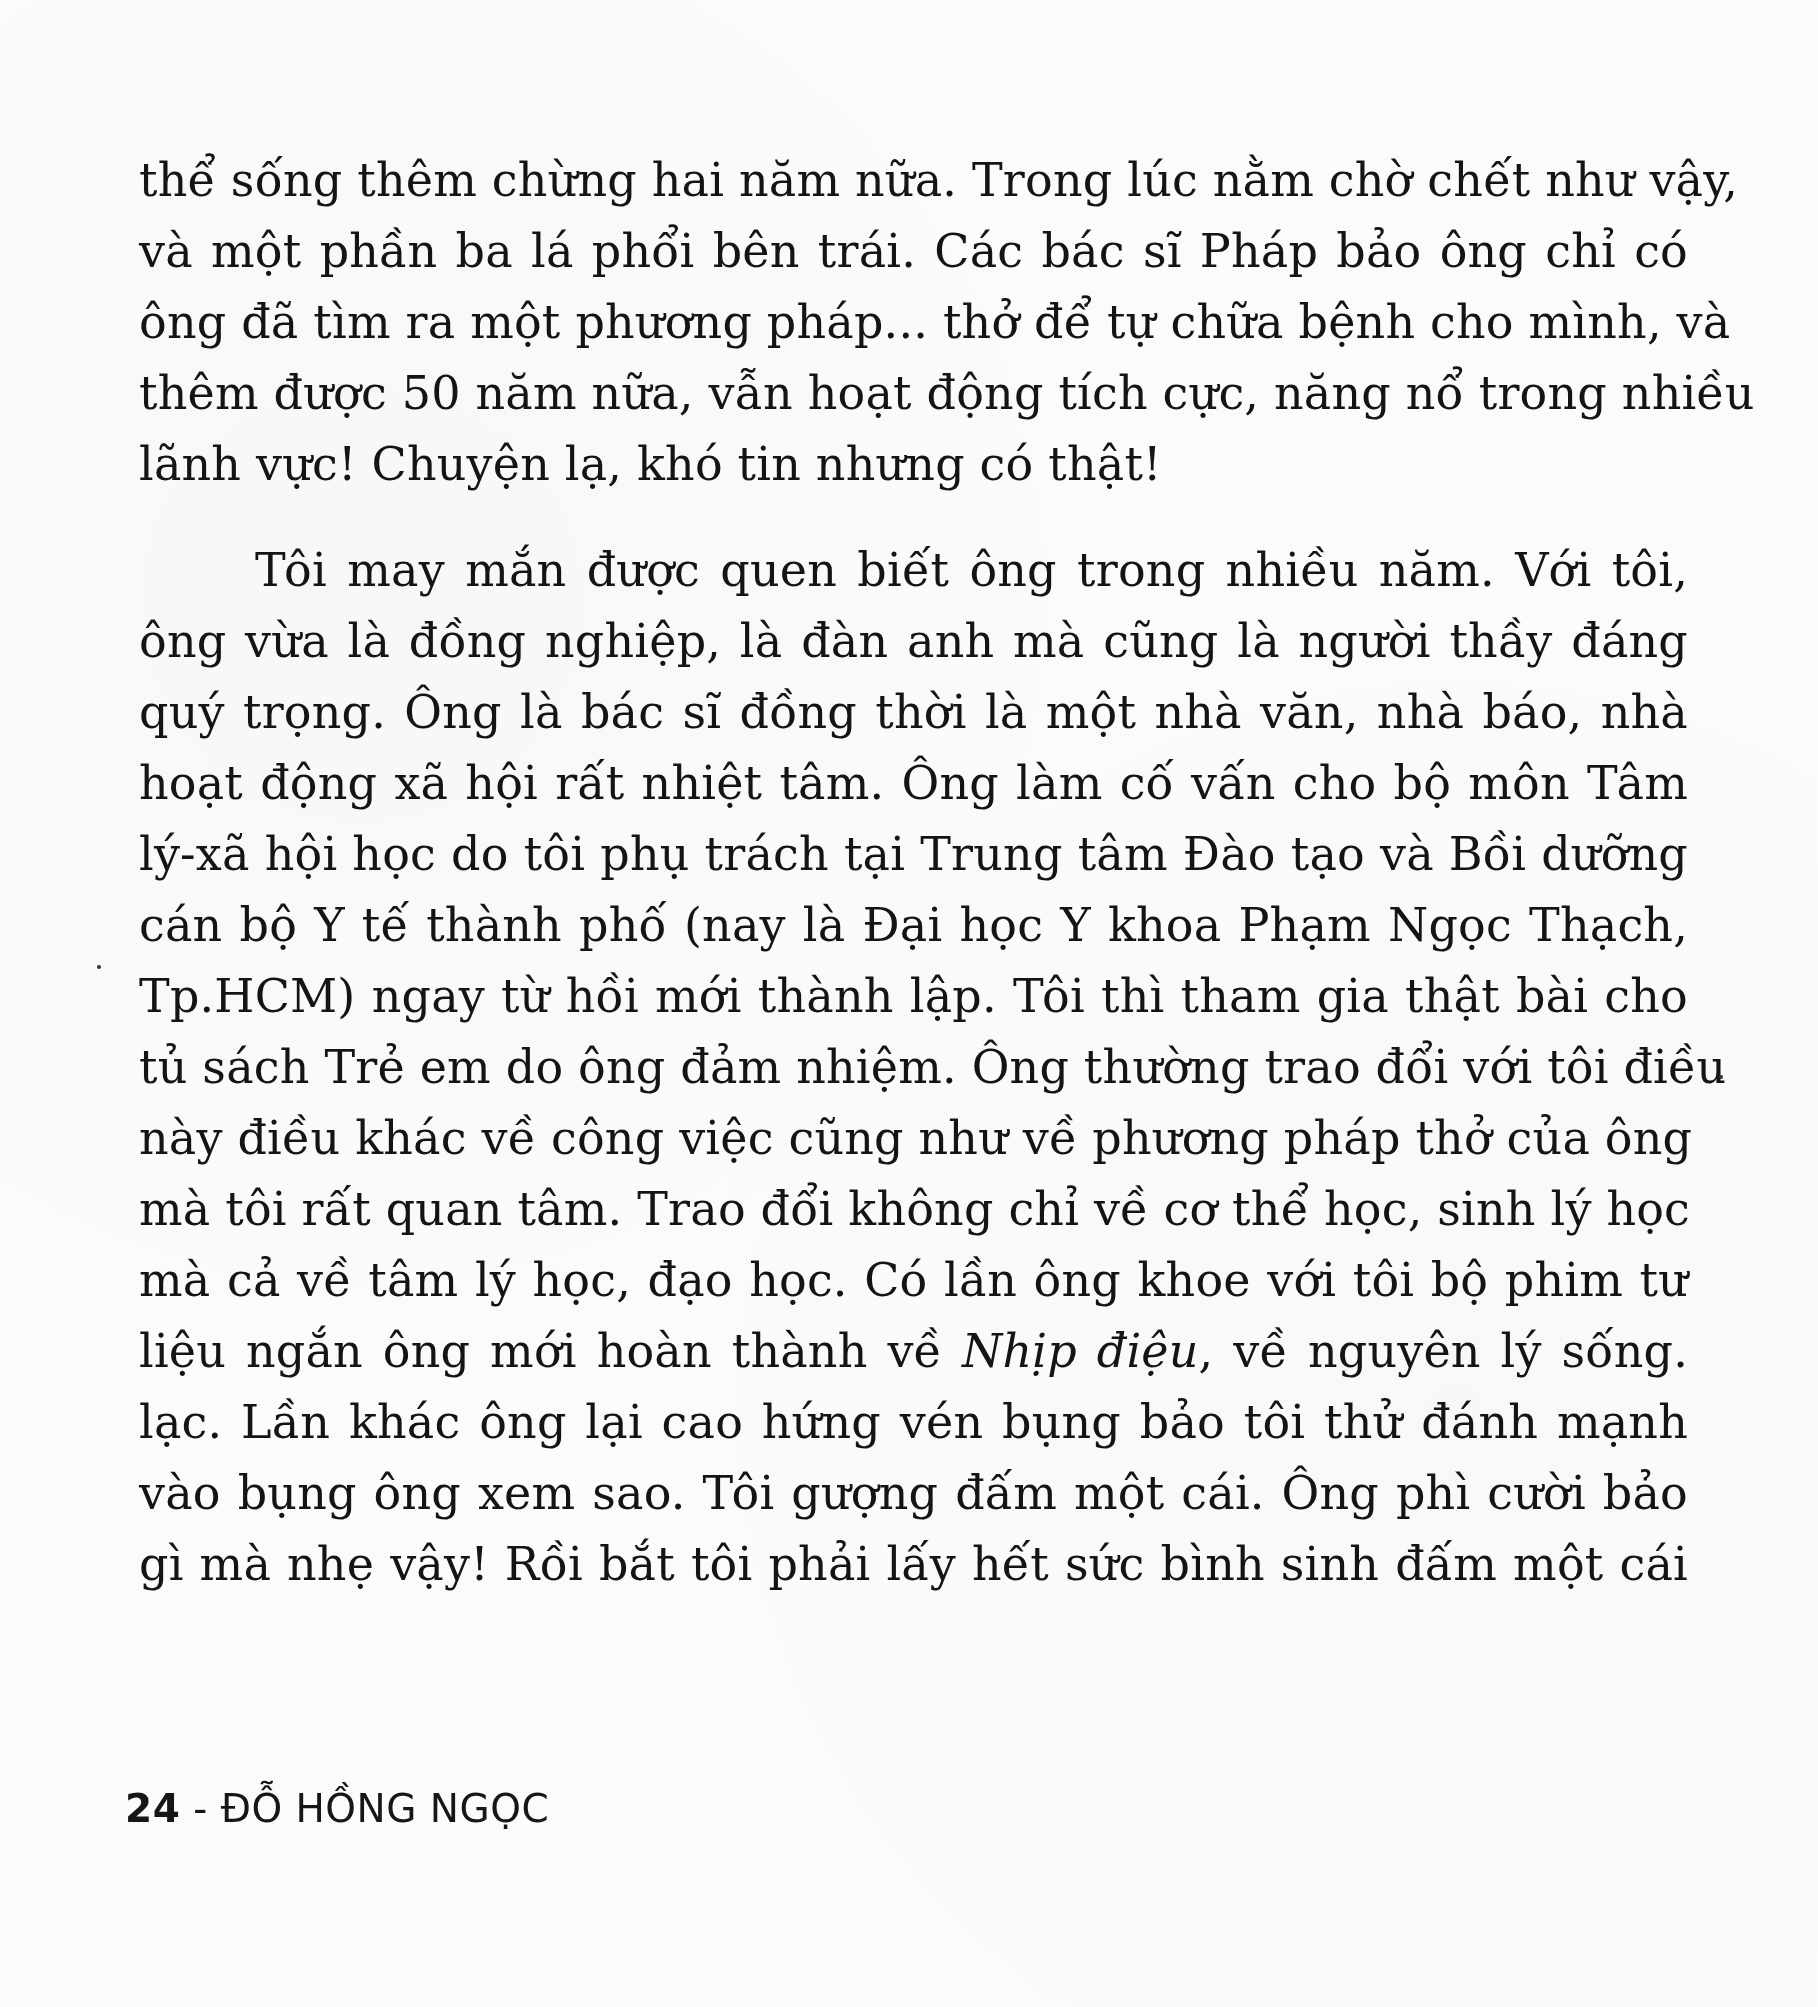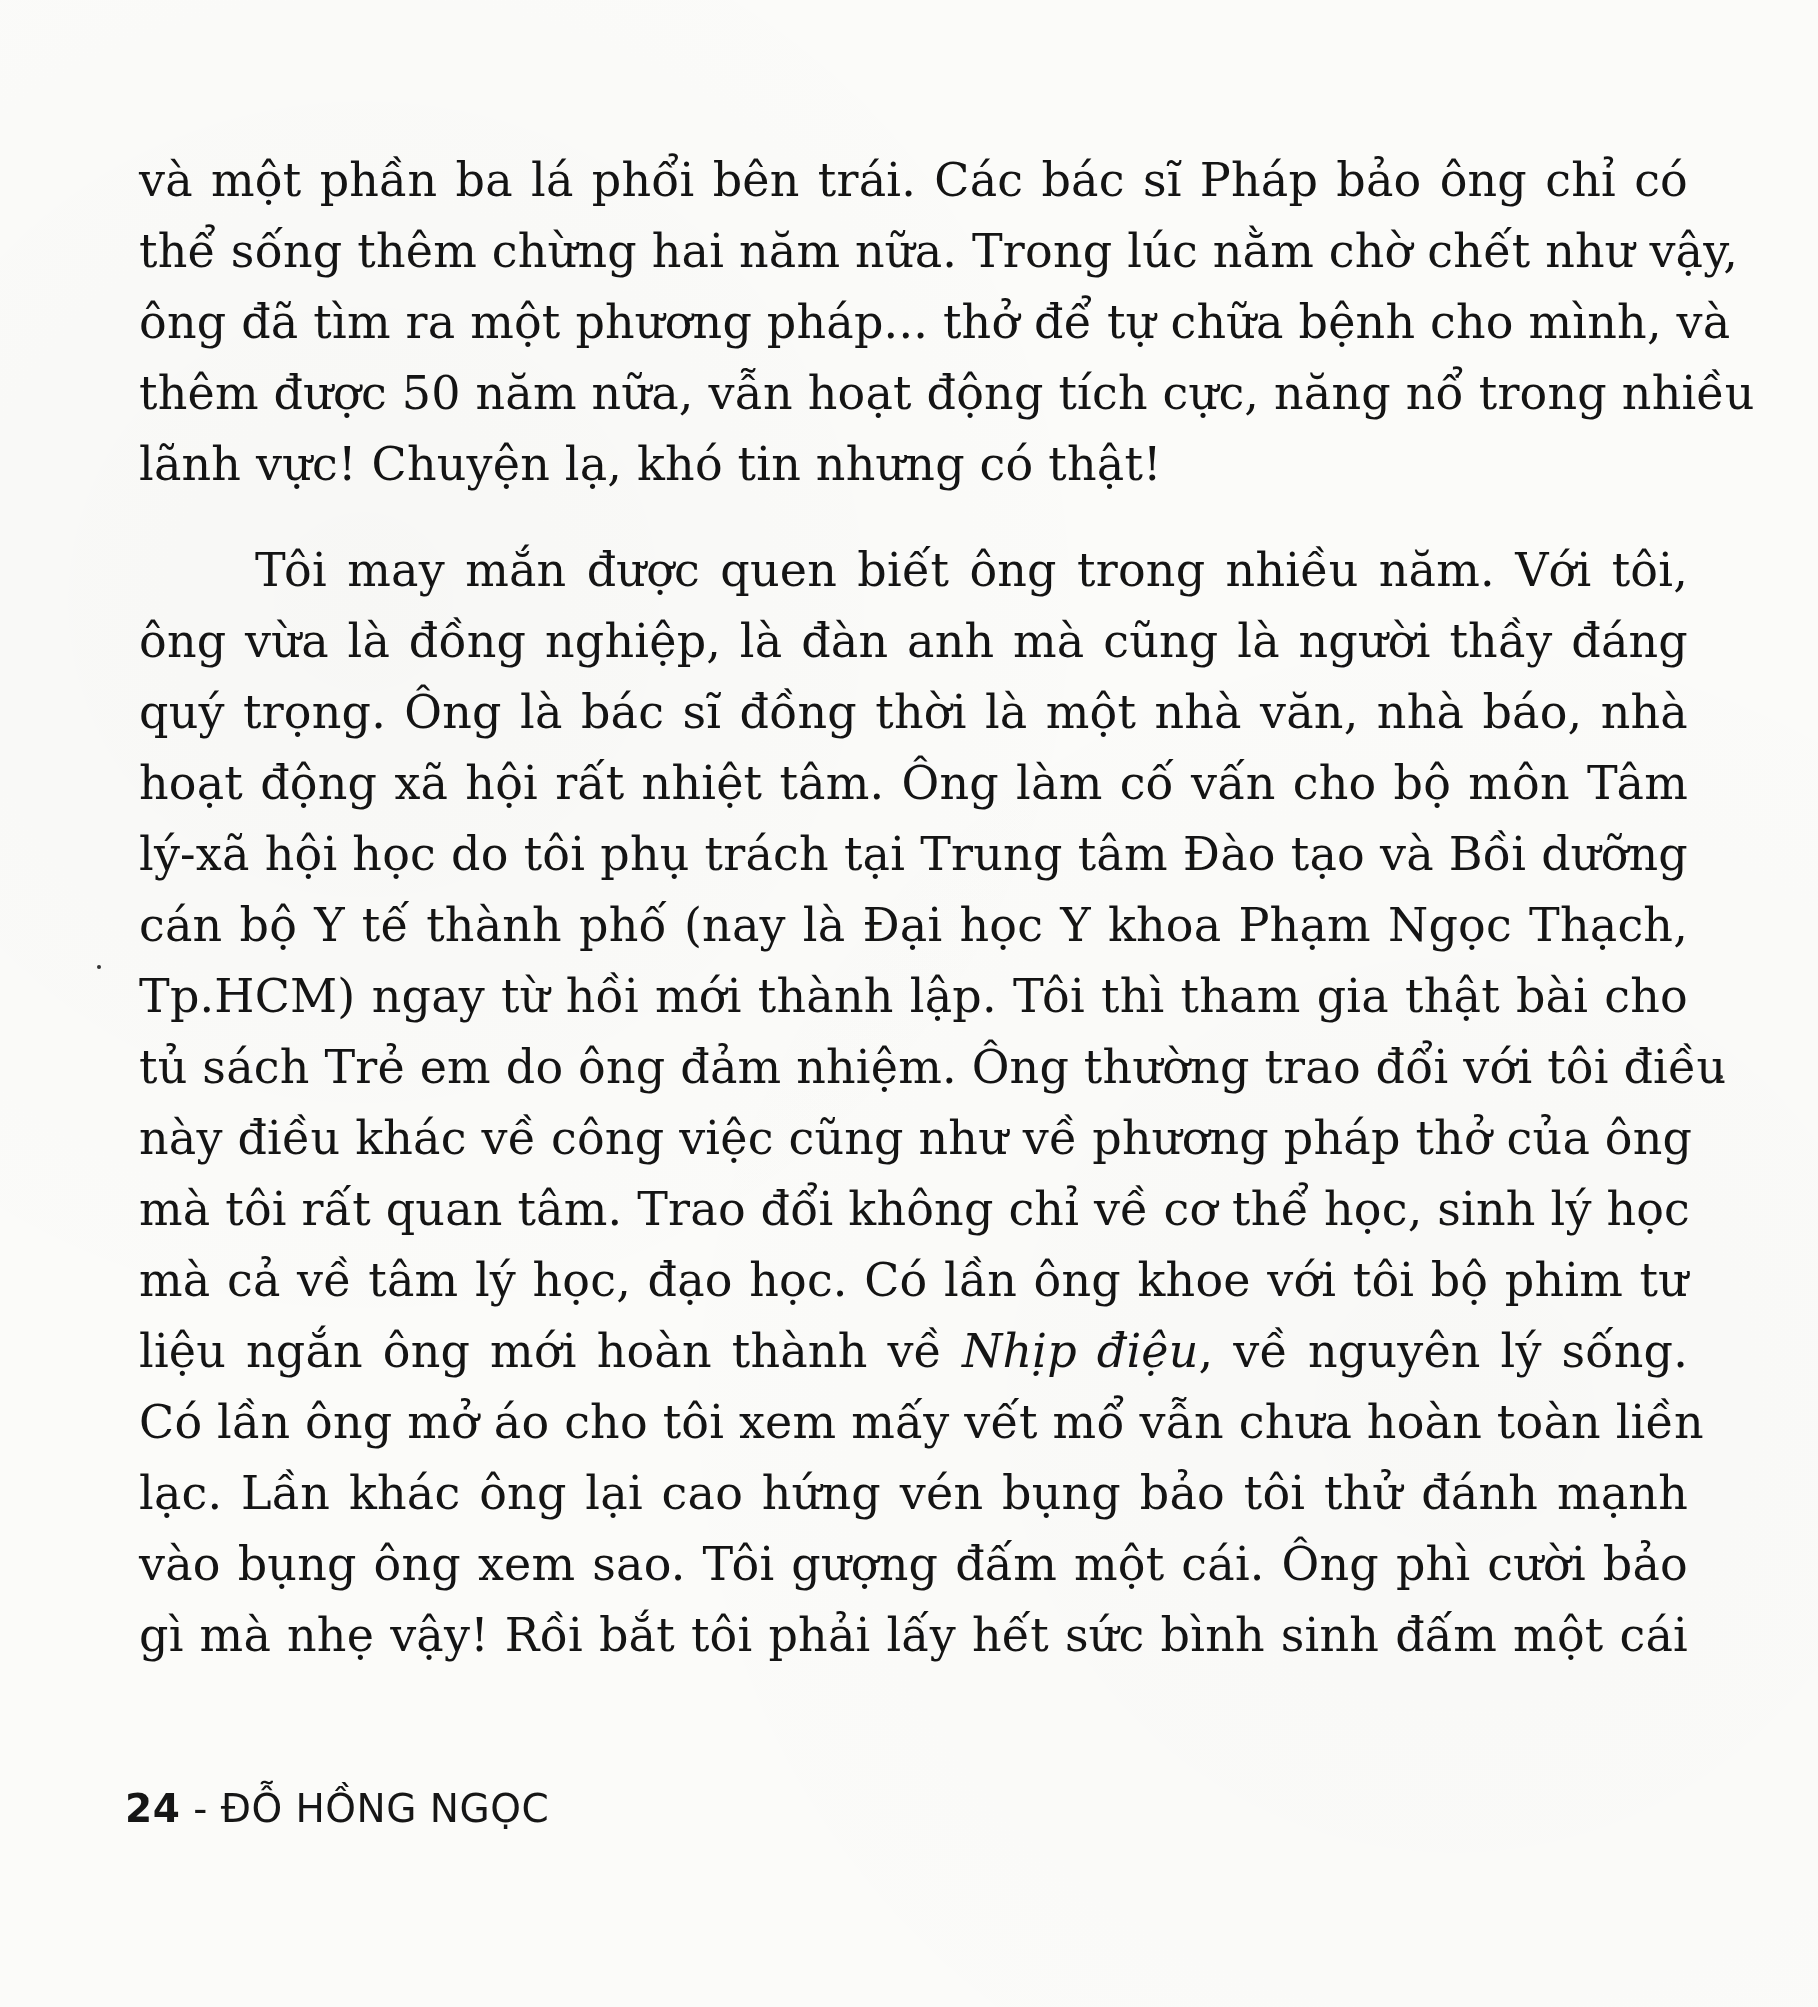--- a/index.html
+++ b/index.html
@@ -90,8 +90,8 @@
   <div class="body-text">
 
     <div class="para">
+      <span class="line">thể sống thêm chừng hai năm nữa. Trong lúc nằm chờ chết như vậy,</span>
       <span class="line">và một phần ba lá phổi bên trái.  Các bác sĩ Pháp bảo ông chỉ có</span>
-      <span class="line">thể sống thêm chừng hai năm nữa. Trong lúc nằm chờ chết như vậy,</span>
       <span class="line">ông đã tìm ra một phương pháp... thở để tự chữa bệnh cho mình, và</span>
       <span class="line">thêm được 50 năm nữa, vẫn hoạt động tích cực, năng nổ trong nhiều</span>
       <span class="line last">lãnh vực! Chuyện lạ, khó tin nhưng có thật!</span>

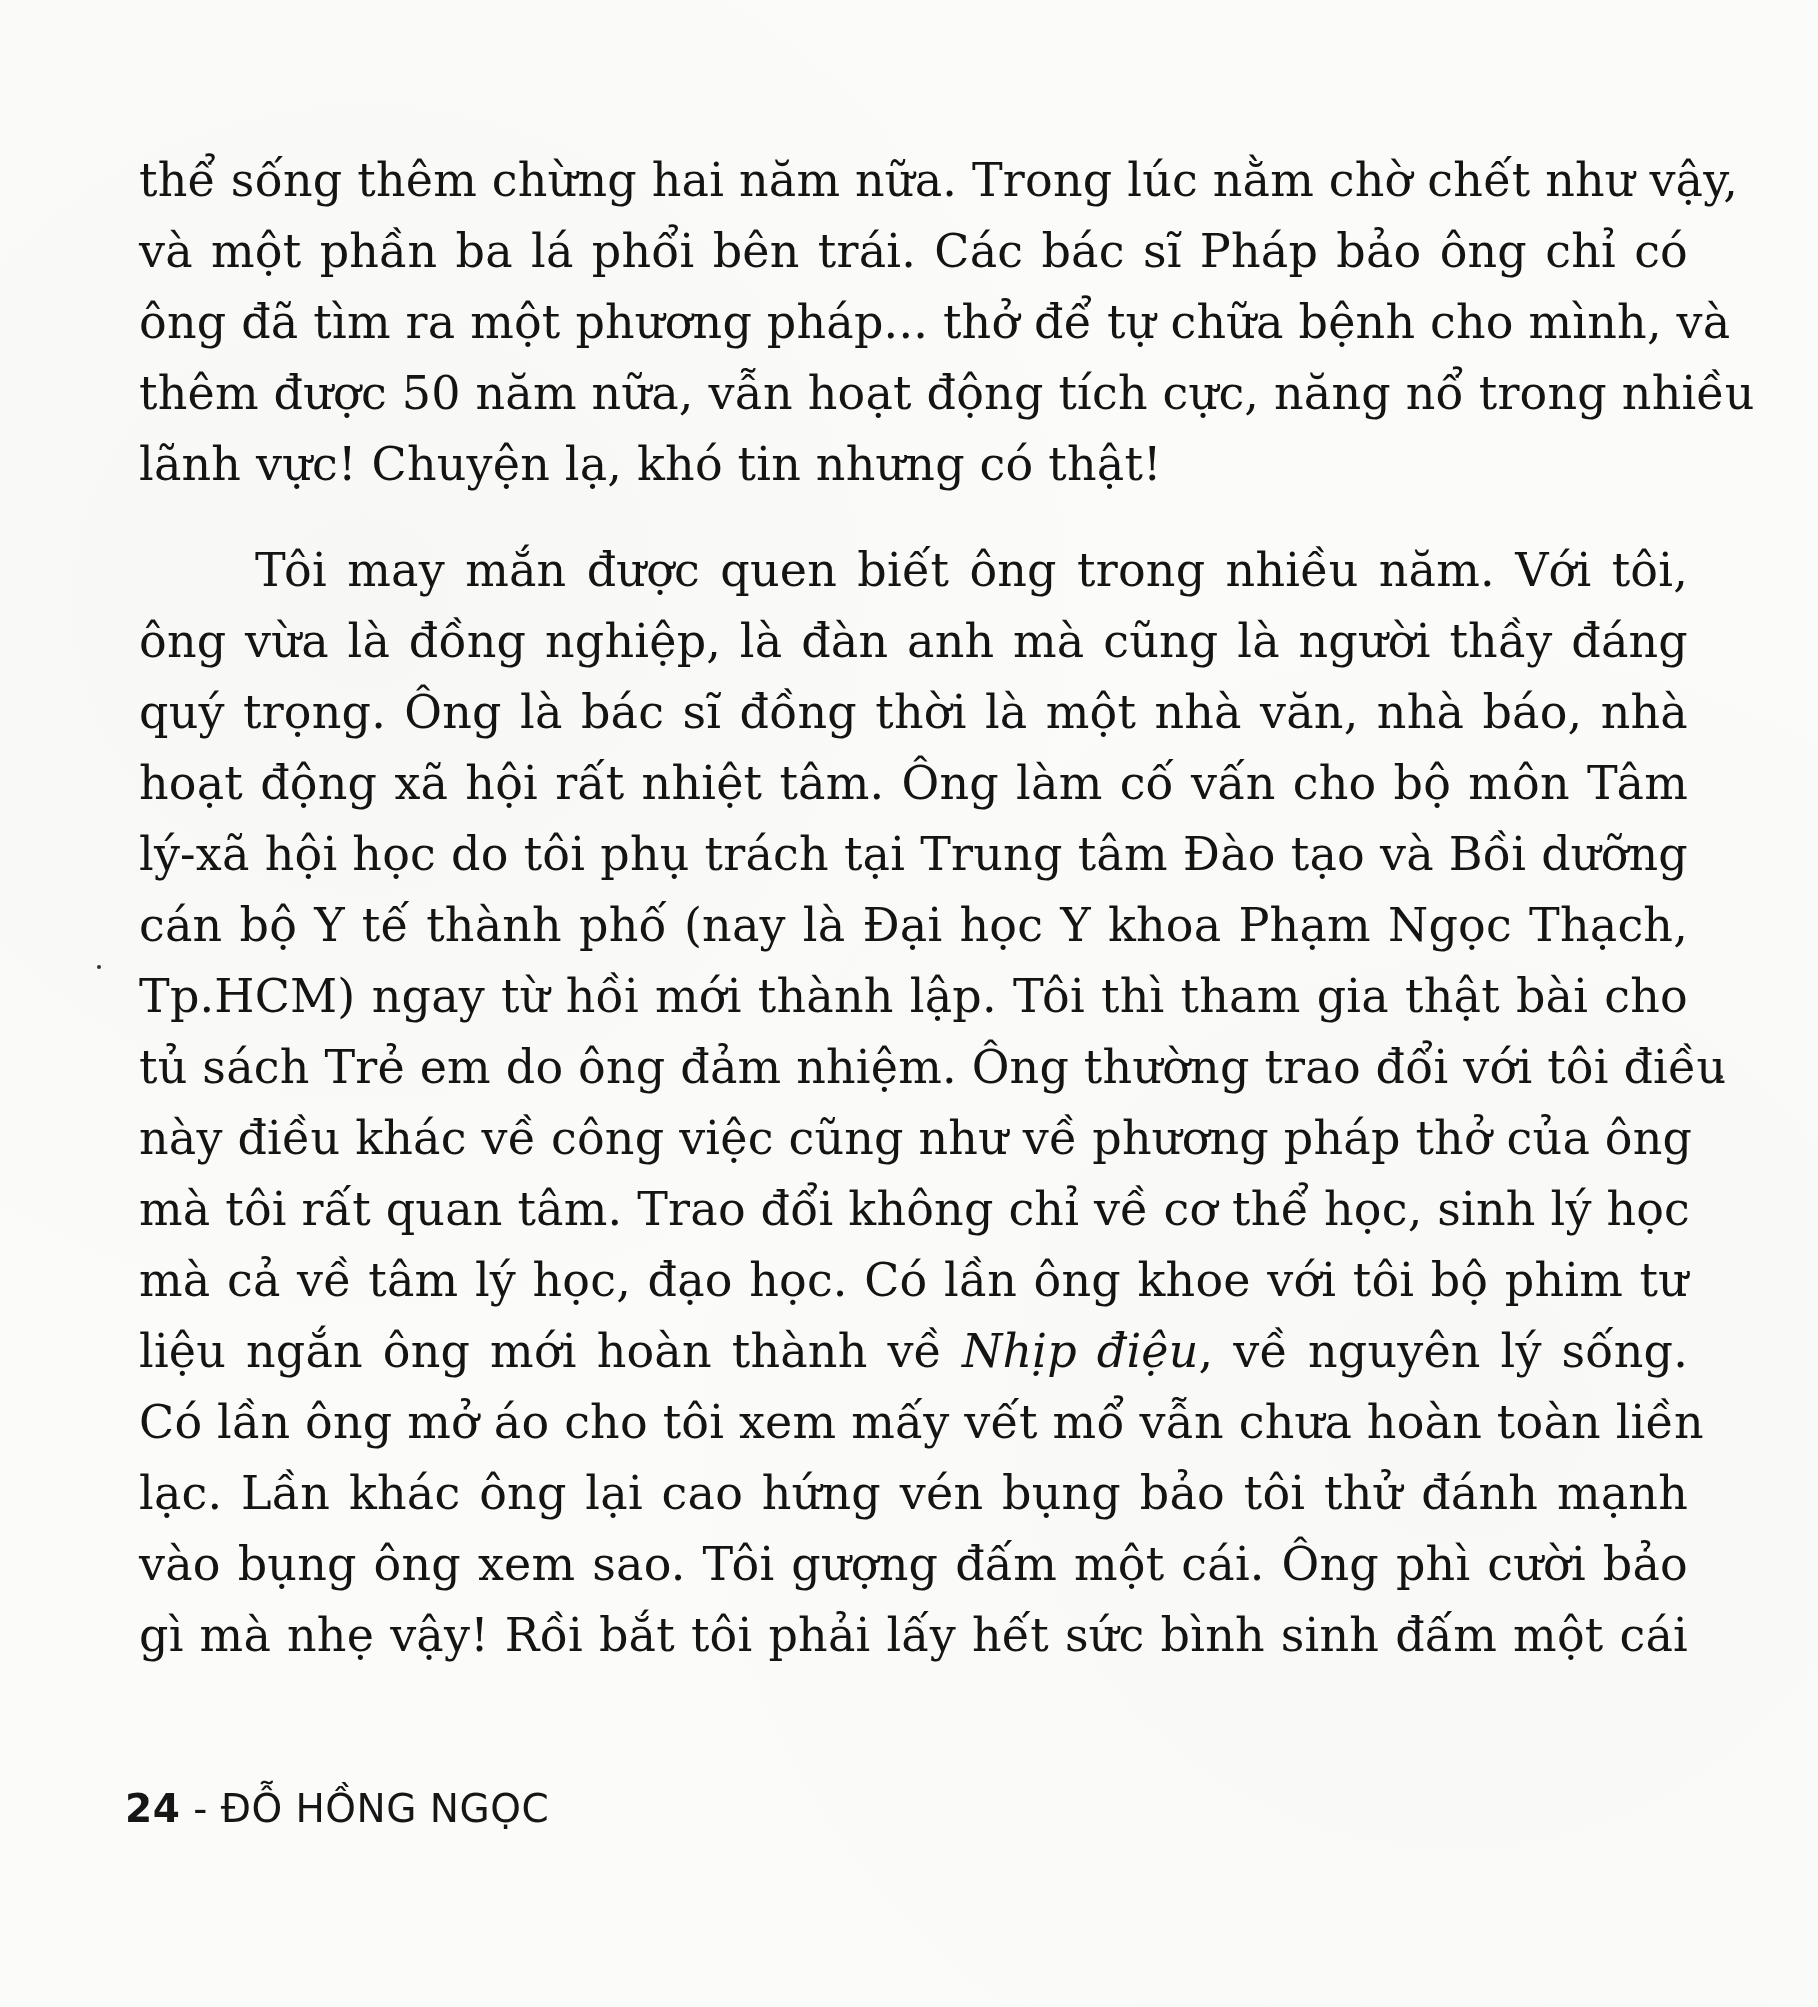--- a/index.html
+++ b/index.html
@@ -110,7 +110,6 @@
       <span class="line">mà tôi rất quan tâm. Trao đổi không chỉ về cơ thể học, sinh lý học</span>
       <span class="line">mà cả về tâm lý học, đạo học. Có lần ông khoe với tôi bộ phim tư</span>
       <span class="line"><span>liệu ngắn ông mới hoàn thành về </span><span class="ital">Nhịp điệu</span><span>, về nguyên lý sống.</span></span>
-      <span class="line">Có lần ông mở áo cho tôi xem mấy vết mổ vẫn chưa hoàn toàn liền</span>
       <span class="line">lạc. Lần khác ông lại cao hứng vén bụng bảo tôi thử đánh mạnh</span>
       <span class="line">vào bụng ông xem sao. Tôi gượng đấm một cái. Ông phì cười bảo</span>
       <span class="line">gì mà nhẹ vậy! Rồi bắt tôi phải lấy hết sức bình sinh đấm một cái</span>

